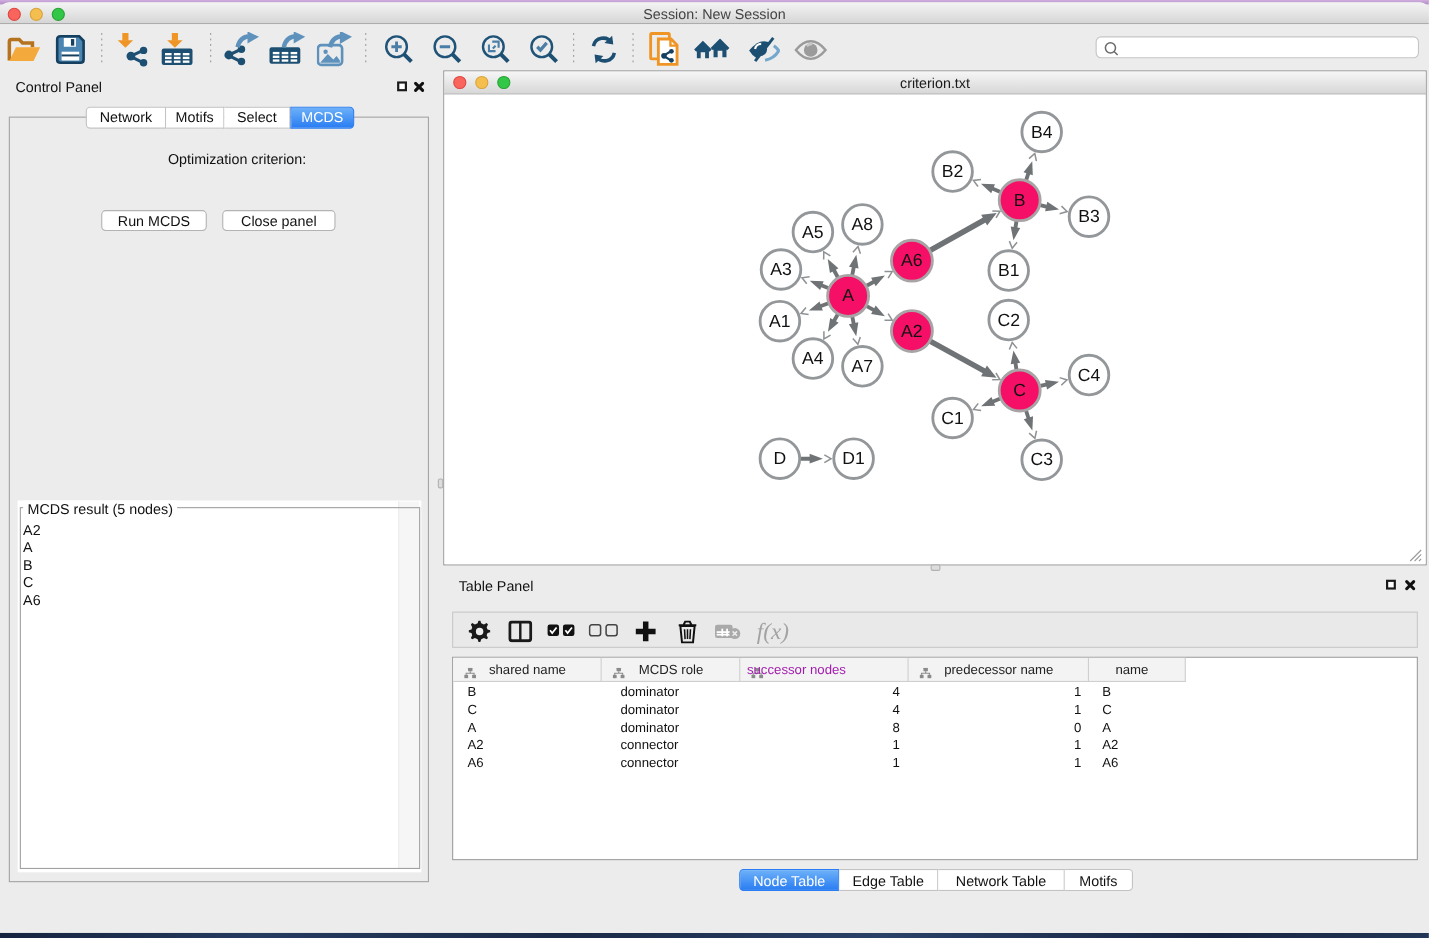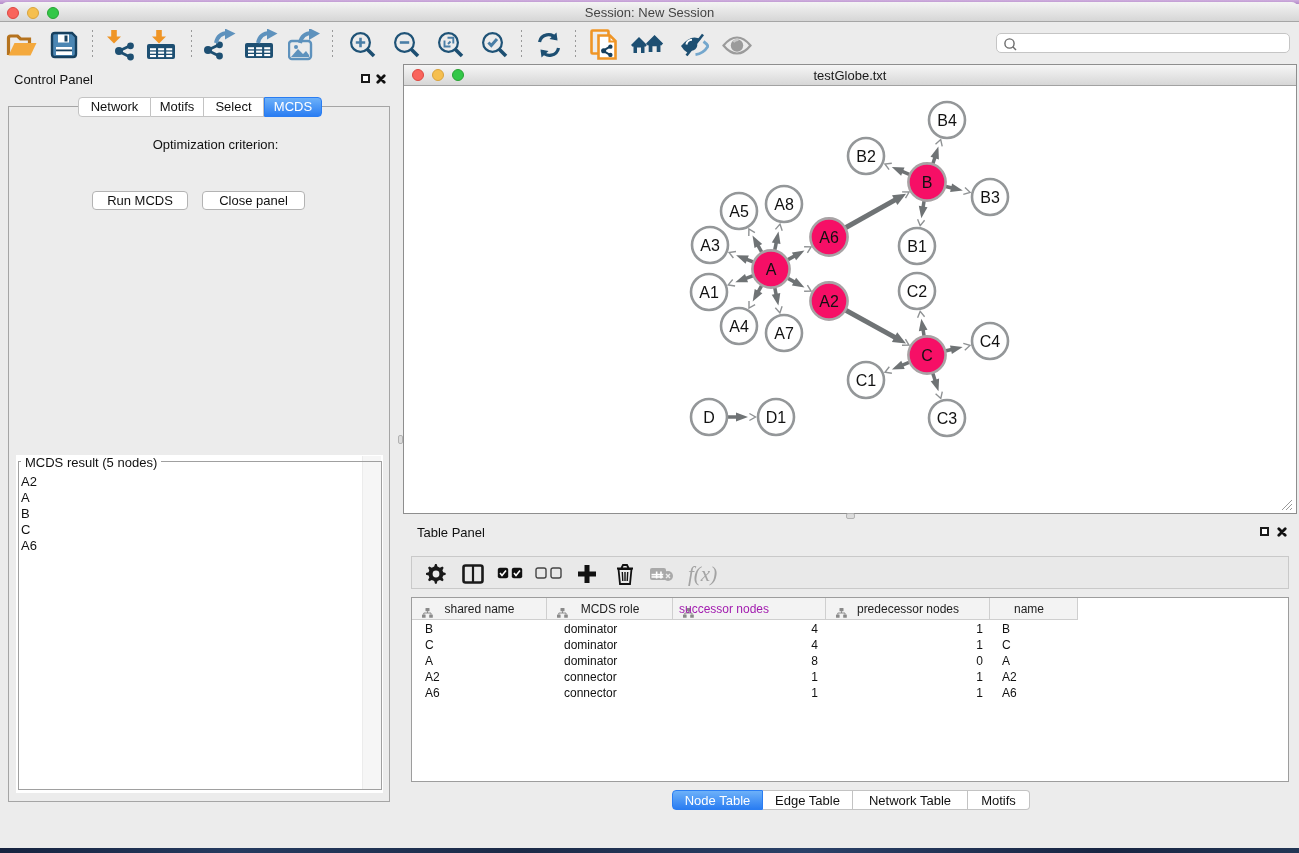--- a/index.html
+++ b/index.html
@@ -263,7 +263,7 @@
         <div class="tl t1"></div>
           <div class="tl t2"></div>
           <div class="tl t3"></div>
-        <div id="nw-title-text" class="abs">testGlobe.txt</div>
+        <div id="nw-title-text" class="abs">criterion.txt</div>
       </div>
       <div id="nw-canvas" class="abs">
         <svg width="891" height="427" style="position:absolute;left:2px;top:0;will-change:transform">

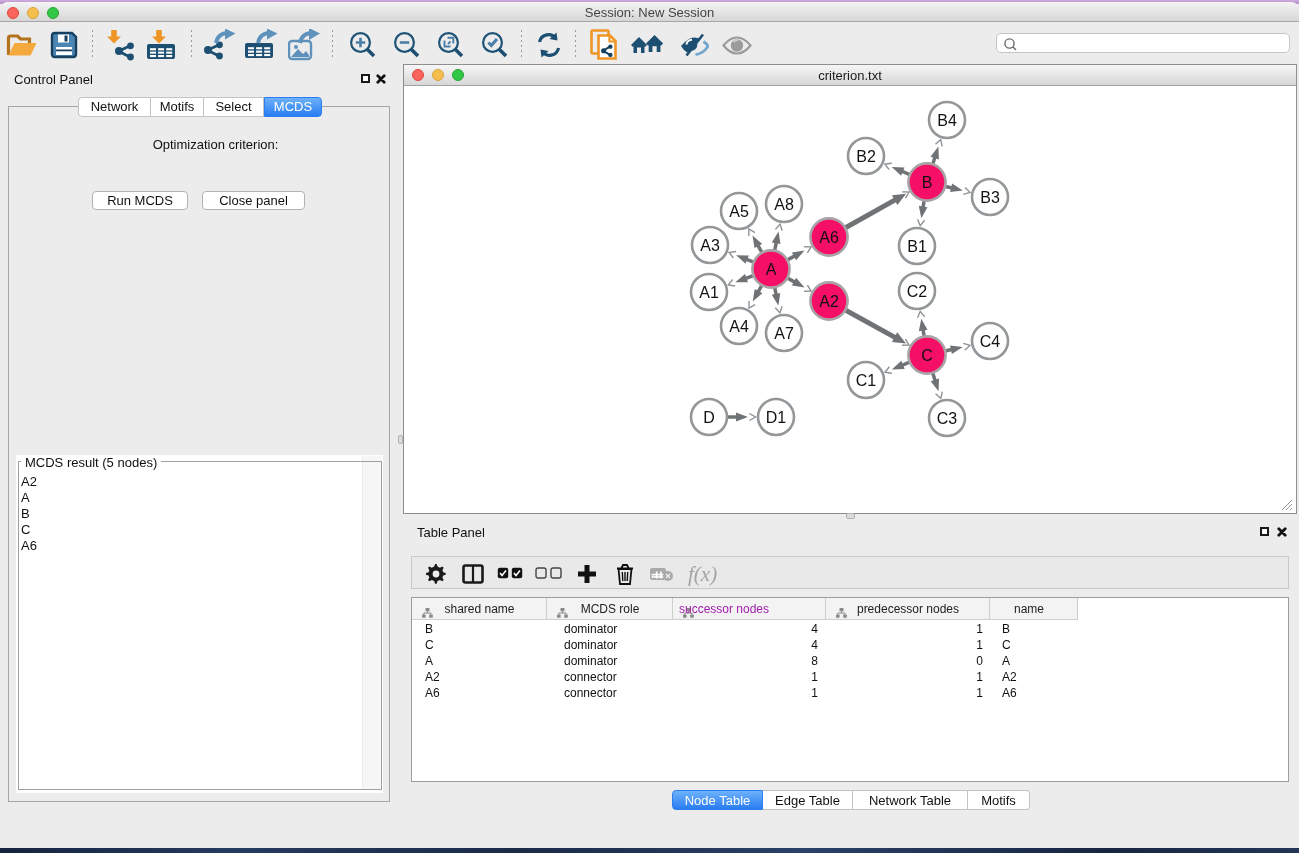--- a/index.html
+++ b/index.html
@@ -470,7 +470,7 @@
                   <path d="M5.5 3.2 V5 M1.8 6.5 V5 H9 V6.5" stroke="#8a8a8a" stroke-width="1" fill="none"></path>
                 </g>
               </svg></span>
-            <div class="abs" style="left:0;top:4px;width:164px;text-align:center;font-size:12px;color:#222;">predecessor nodes</div>
+            <div class="abs" style="left:0;top:4px;width:164px;text-align:center;font-size:12px;color:#222;">predecessor name</div>
           </div>
 <div class="abs" style="left:578px;top:0;width:88px;height:22px;border-right:1px solid #cfcfcf;">
             <div class="abs" style="left:0;top:4px;width:78px;text-align:center;font-size:12px;color:#222;">name</div>

